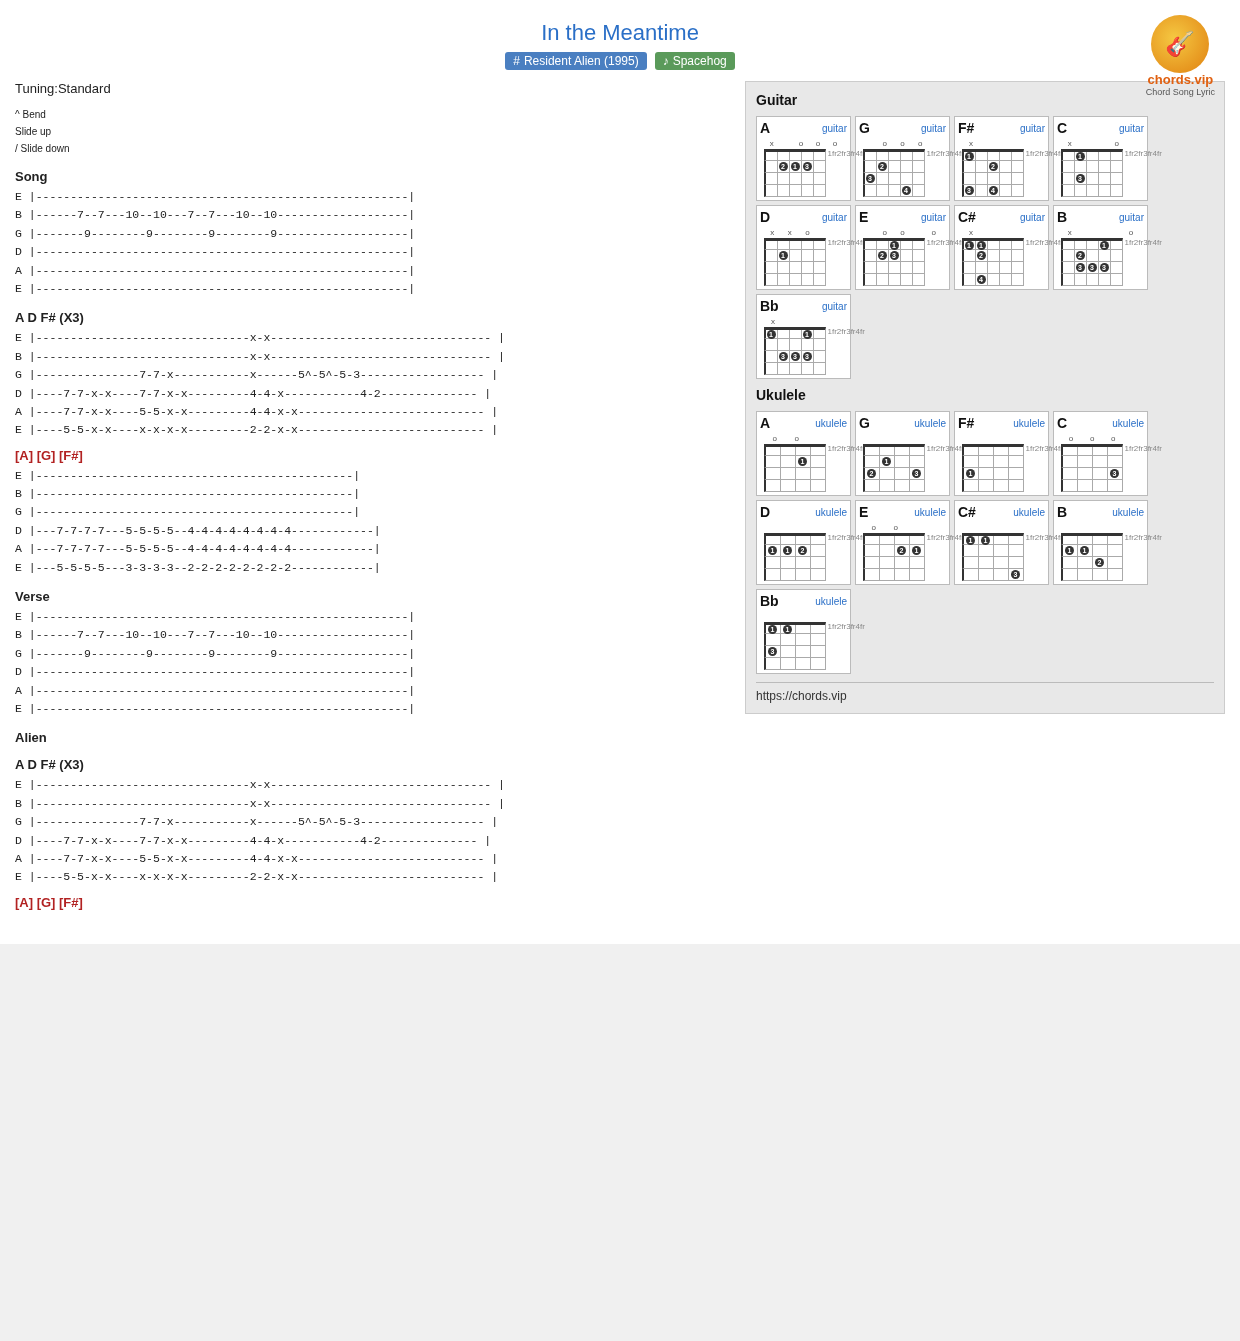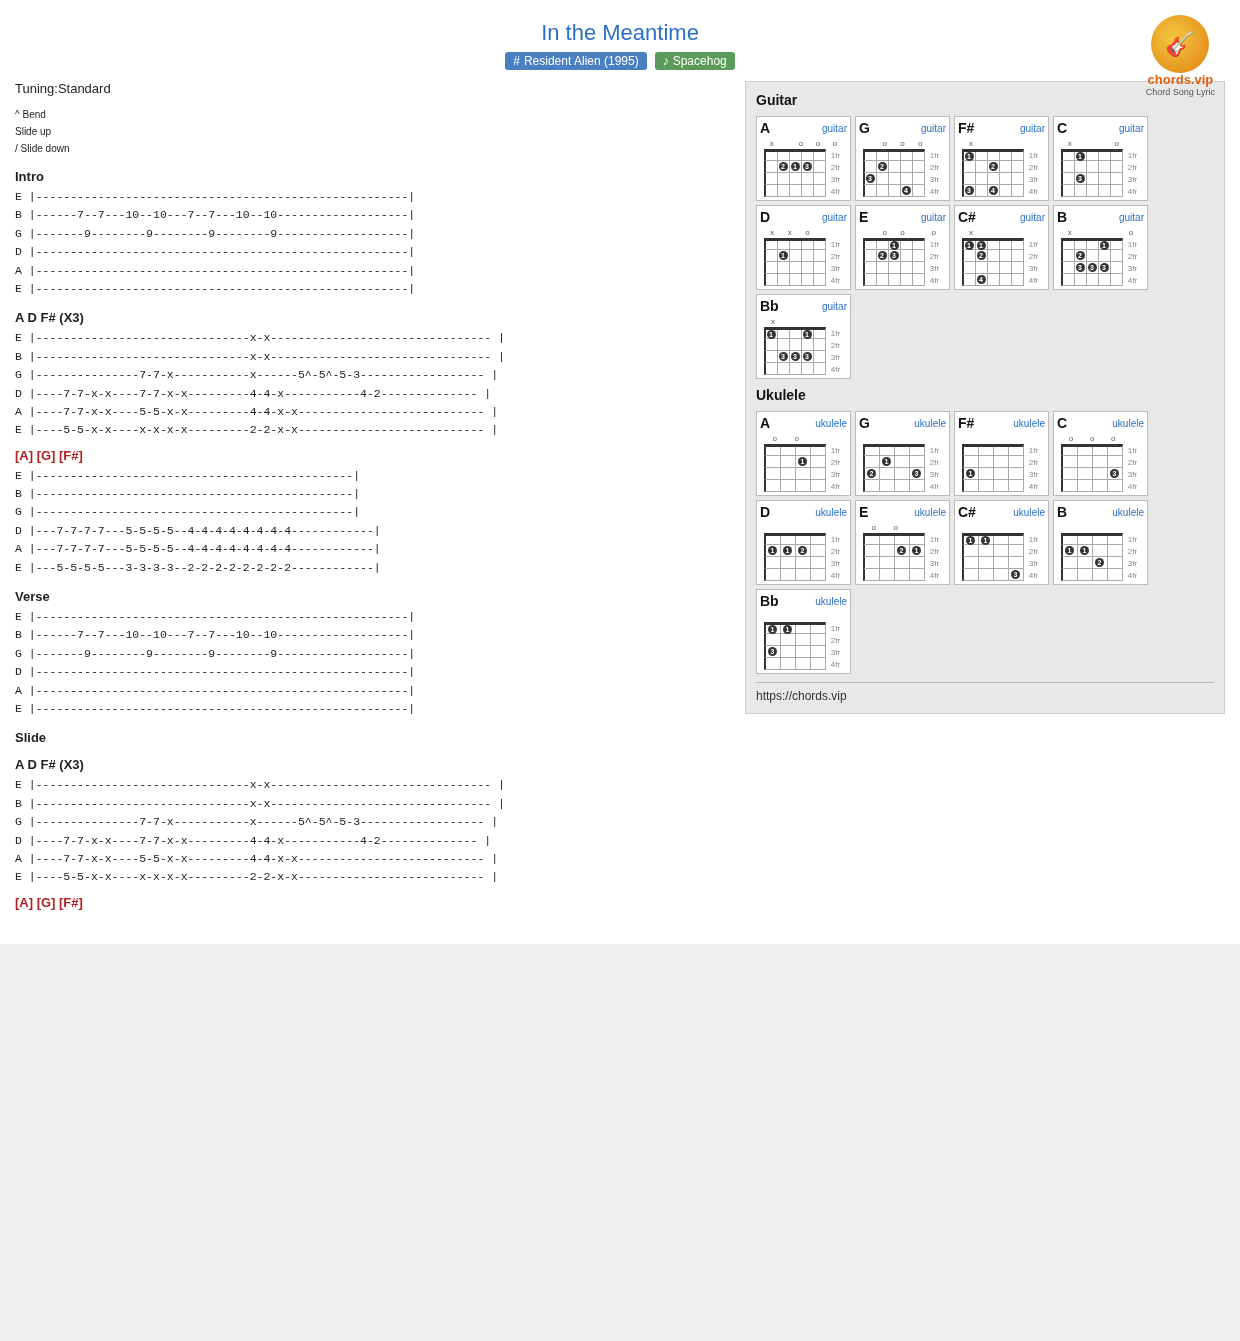--- a/index.html
+++ b/index.html
@@ -177,7 +177,7 @@
     }
     .fret-labels {
       display: flex;
-      flex-direction: column;
+      flex-direction: row;
       justify-content: space-around;
       font-size: 8px;
       color: #888;

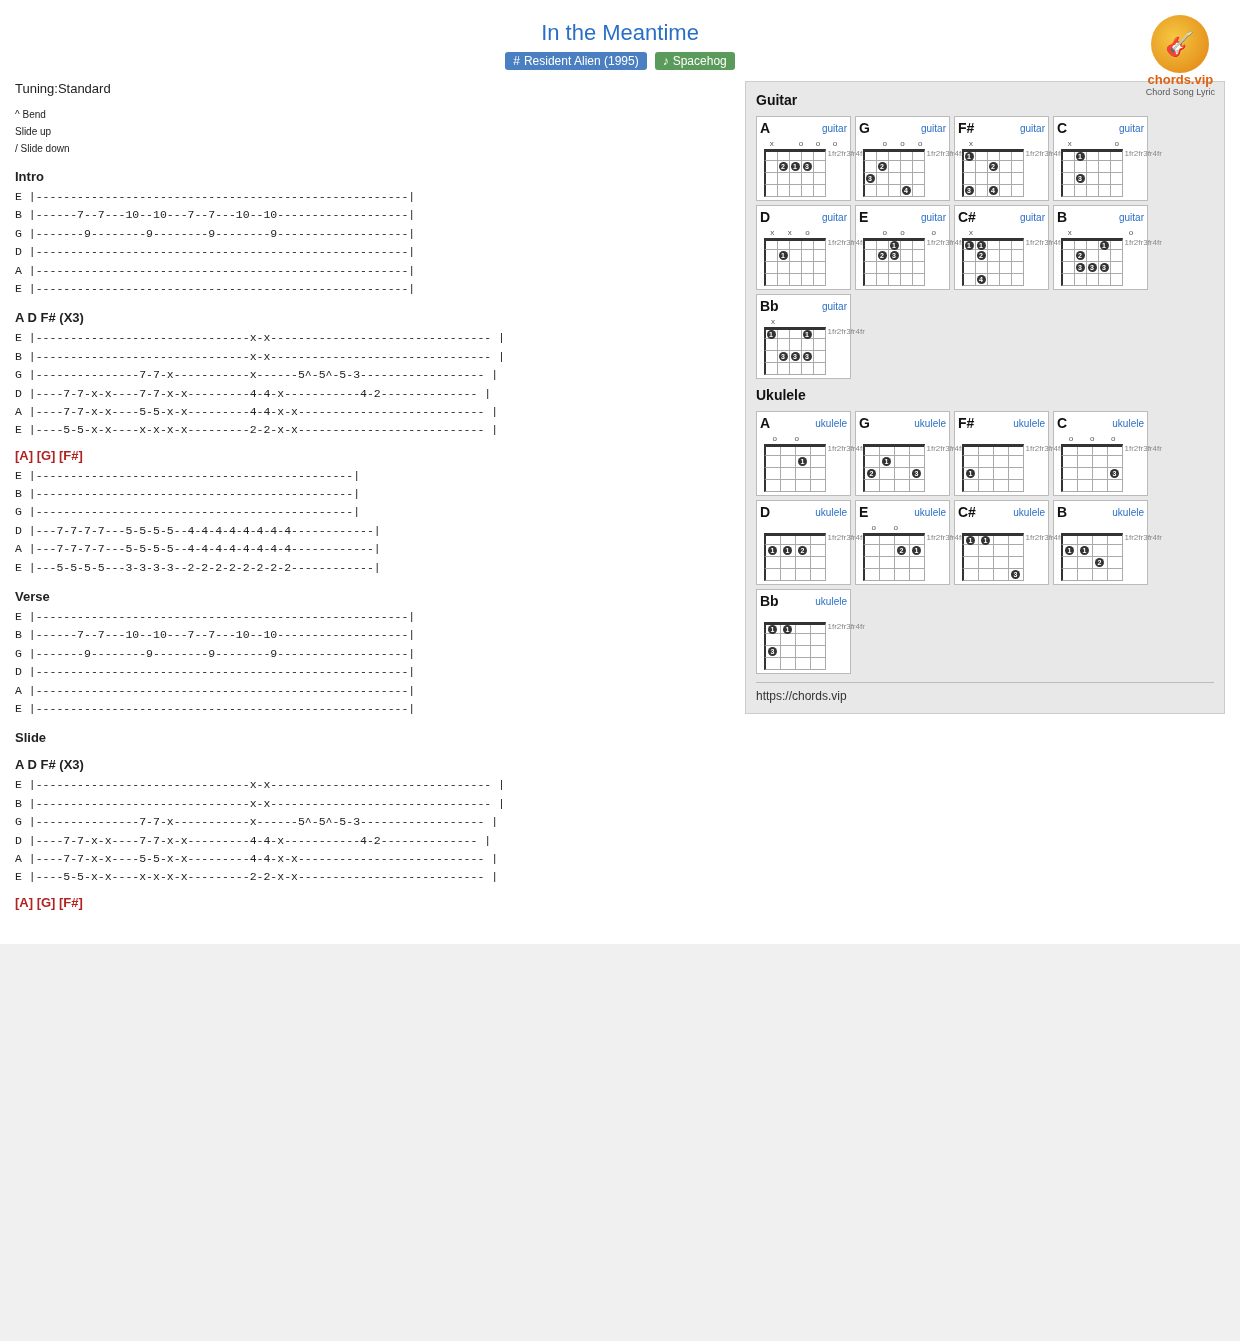--- a/index.html
+++ b/index.html
@@ -279,7 +279,7 @@
         <div>/ Slide down</div>
       </div>
 
-      <div class="section-label">Intro</div>
+      <div class="section-label">Song</div>
       <div class="tab-block">E |------------------------------------------------------|
 B |------7--7---10--10---7--7---10--10-------------------|
 G |-------9--------9--------9--------9-------------------|

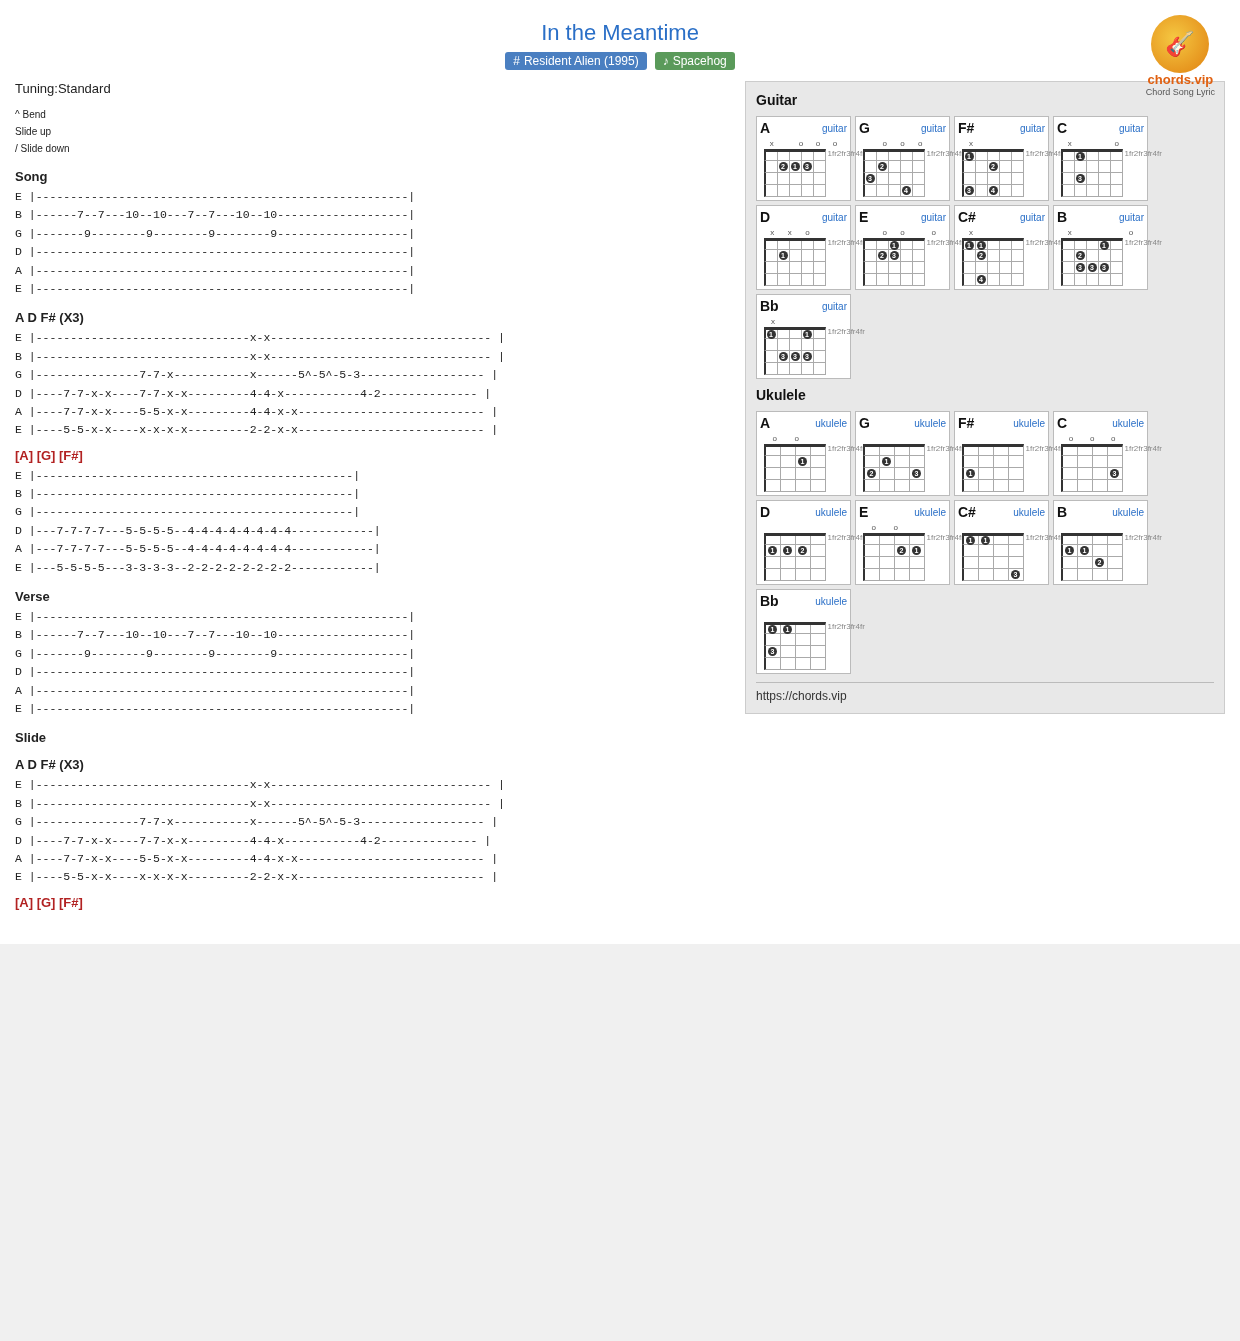--- a/index.html
+++ b/index.html
@@ -311,7 +311,7 @@
 A |------------------------------------------------------|
 E |------------------------------------------------------|</div>
 
-      <div class="section-label">Slide</div>
+      <div class="section-label">Alien</div>
       <div class="section-label">A D F# (X3)</div>
       <div class="tab-block">E |-------------------------------x-x-------------------------------- |
 B |-------------------------------x-x-------------------------------- |

